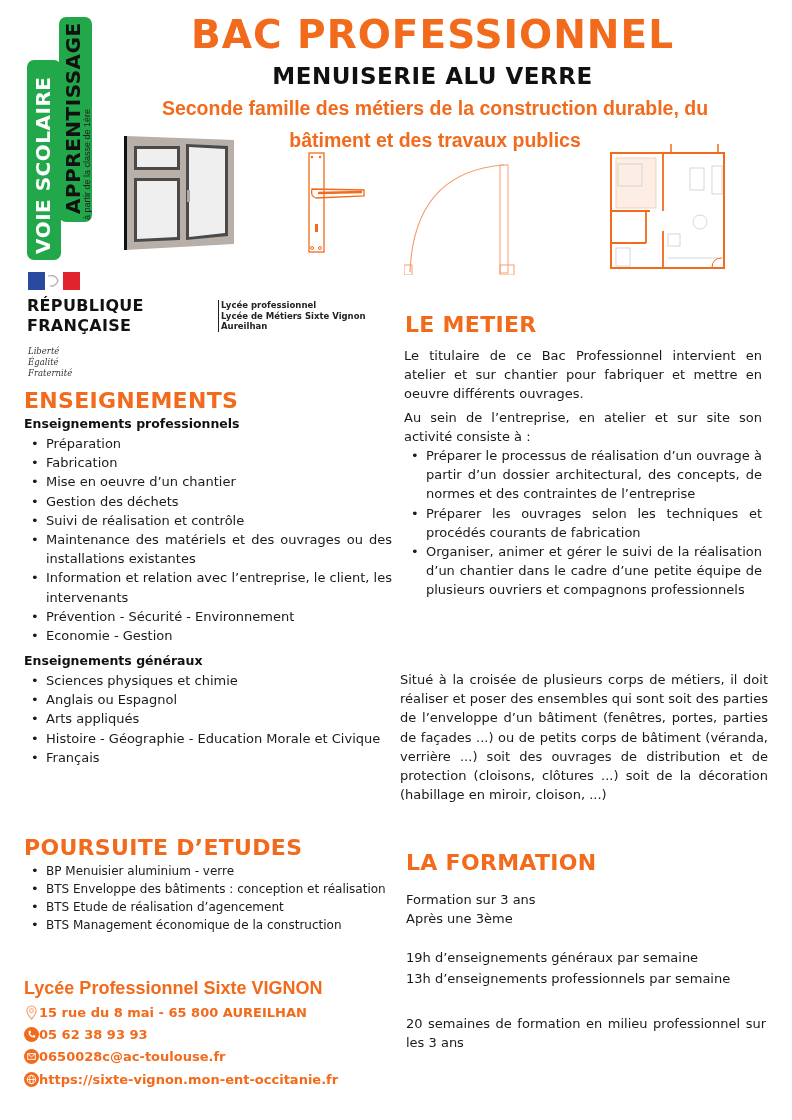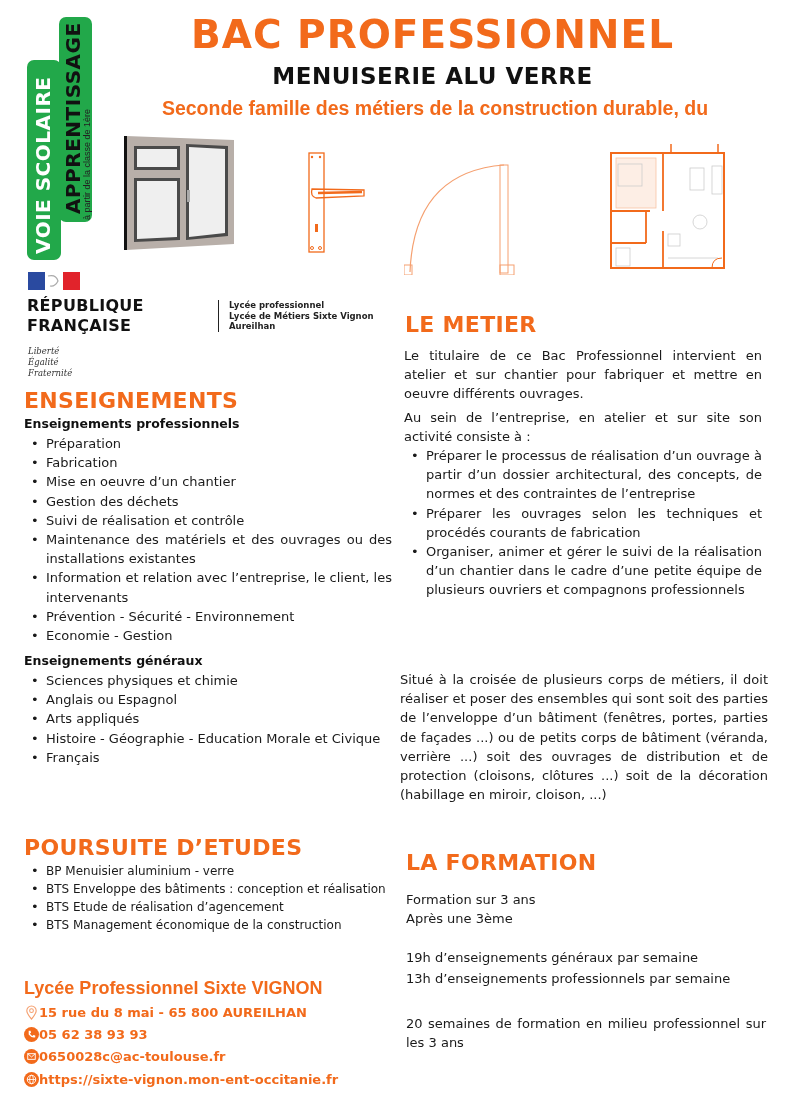--- a/index.html
+++ b/index.html
@@ -55,6 +55,7 @@
 <div class="title-sub">MENUISERIE ALU VERRE</div>
 <div class="title-fam">
   <div>Seconde famille des métiers de la construction durable, du</div>
+  <div>bâtiment et des travaux publics</div>
 </div>
 
 <div class="tab-appr"></div>

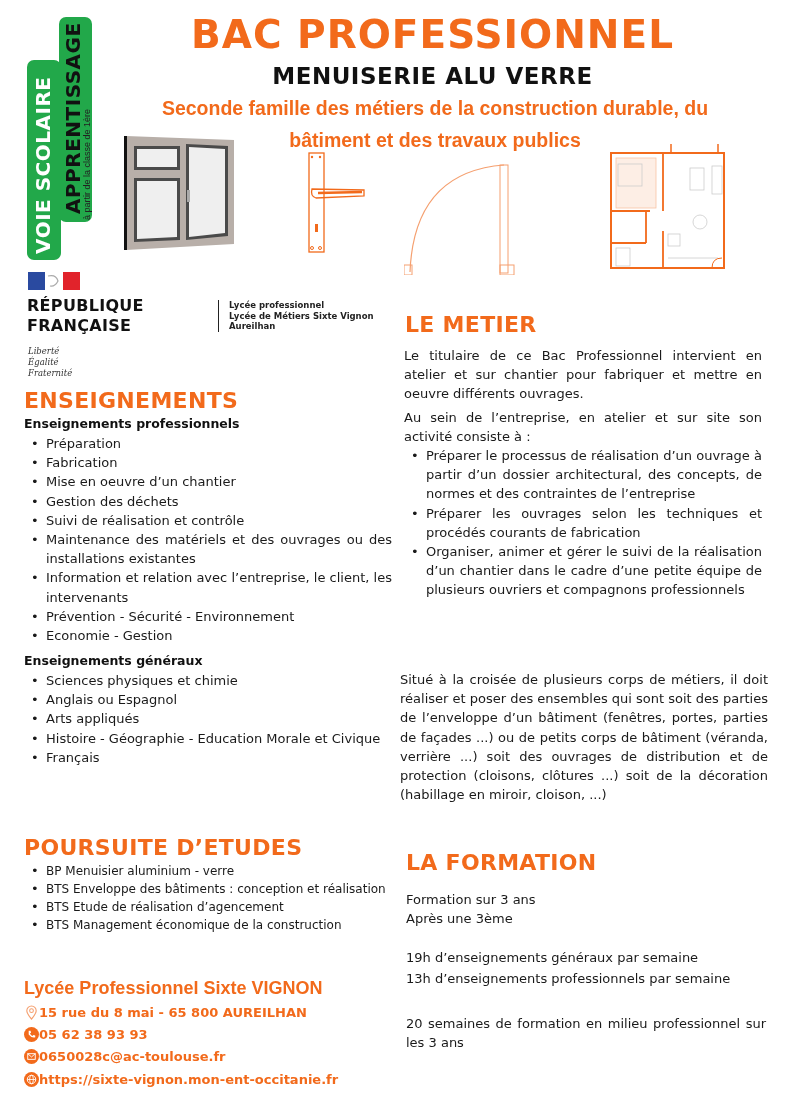--- a/index.html
+++ b/index.html
@@ -29,7 +29,7 @@
   .rf-flag { position: absolute; left: 28px; top: 272px; width: 52px; height: 18px; }
   .rf-name { position: absolute; left: 27px; top: 296px; font-weight: bold; font-size: 16px; line-height: 20px; color: #111; letter-spacing: 0.3px; }
   .rf-motto { position: absolute; left: 28px; top: 346px; font-family: "DejaVu Serif", serif; font-style: italic; font-size: 8.5px; line-height: 11px; color: #333; }
-  .lycee-block { position: absolute; left: 218px; top: 300px; border-left: 1.5px solid #222; padding-left: 10px; font-weight: bold; font-size: 8.5px; line-height: 10.5px; color: #222; }
+  .lycee-block { position: absolute; left: 218px; top: 300px; border-left: 1.5px solid #222; padding-left: 2px; font-weight: bold; font-size: 8.5px; line-height: 10.5px; color: #222; }
 
   
   .h2 { position: absolute; font-weight: bold; font-size: 22px; color: #f26a1b; letter-spacing: 0.3px; line-height: 26px; }

